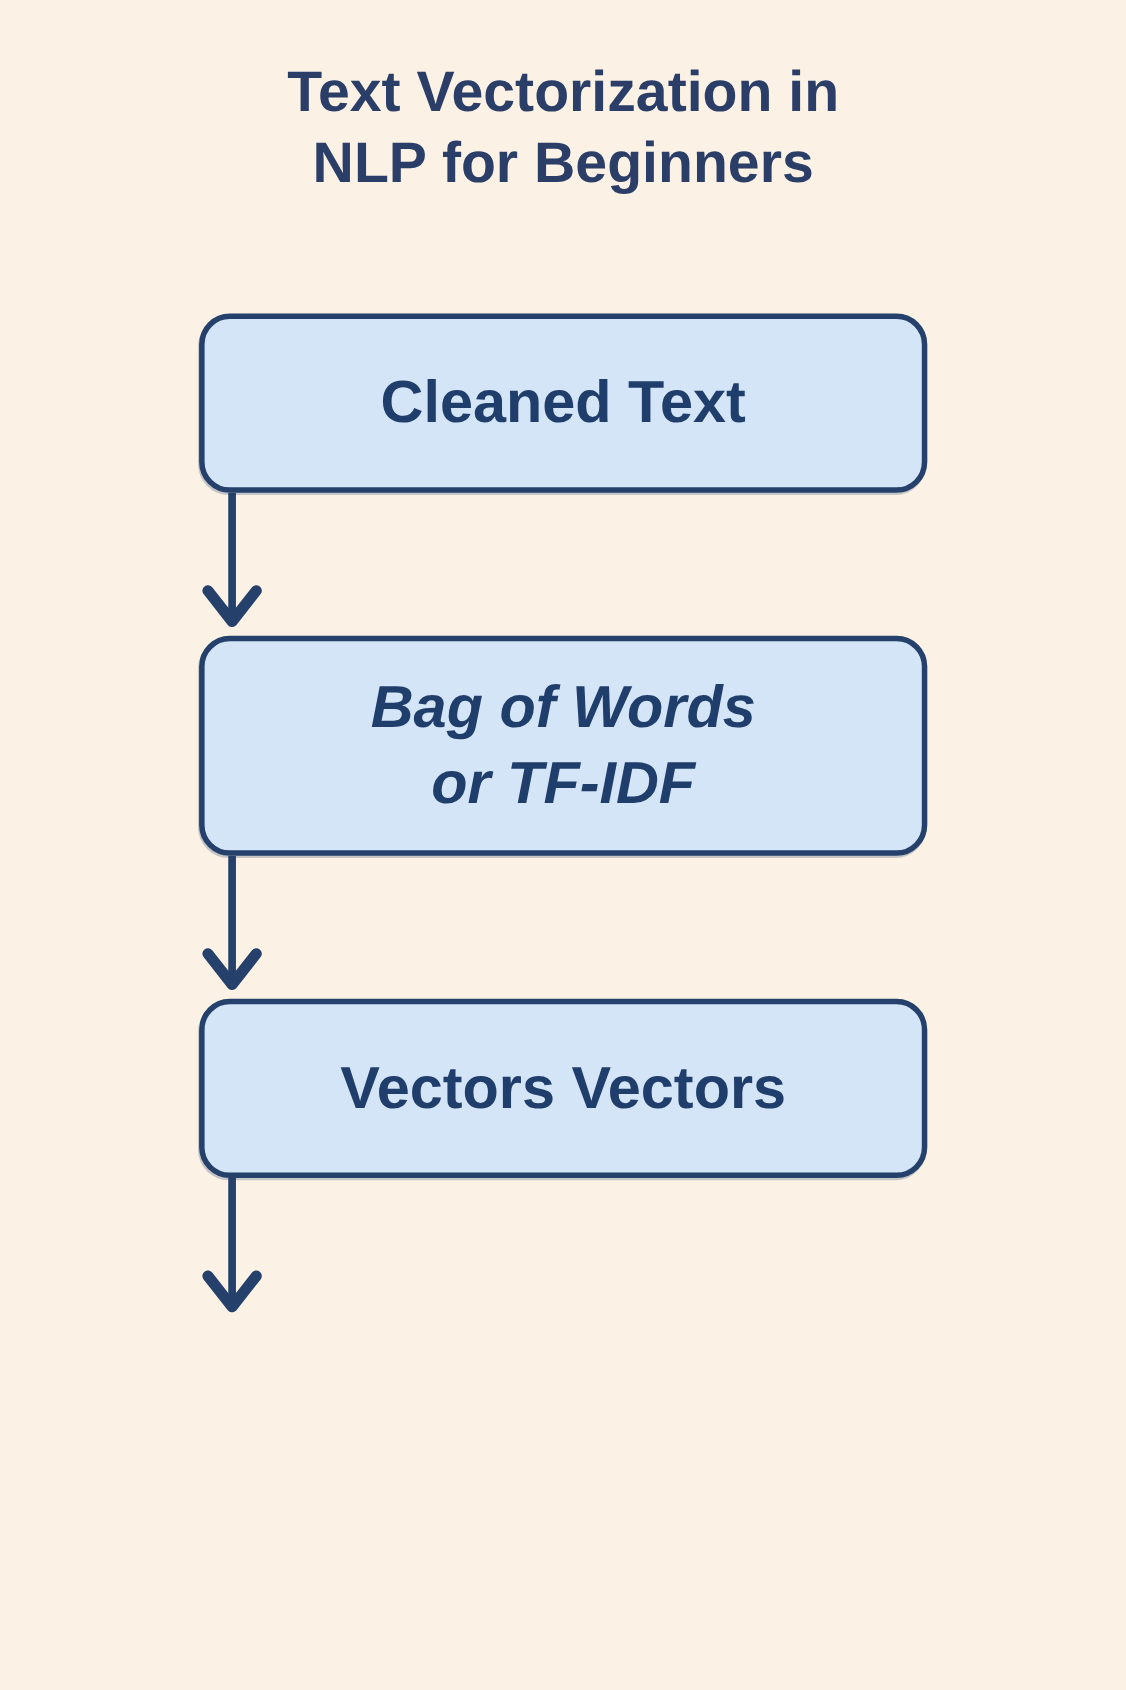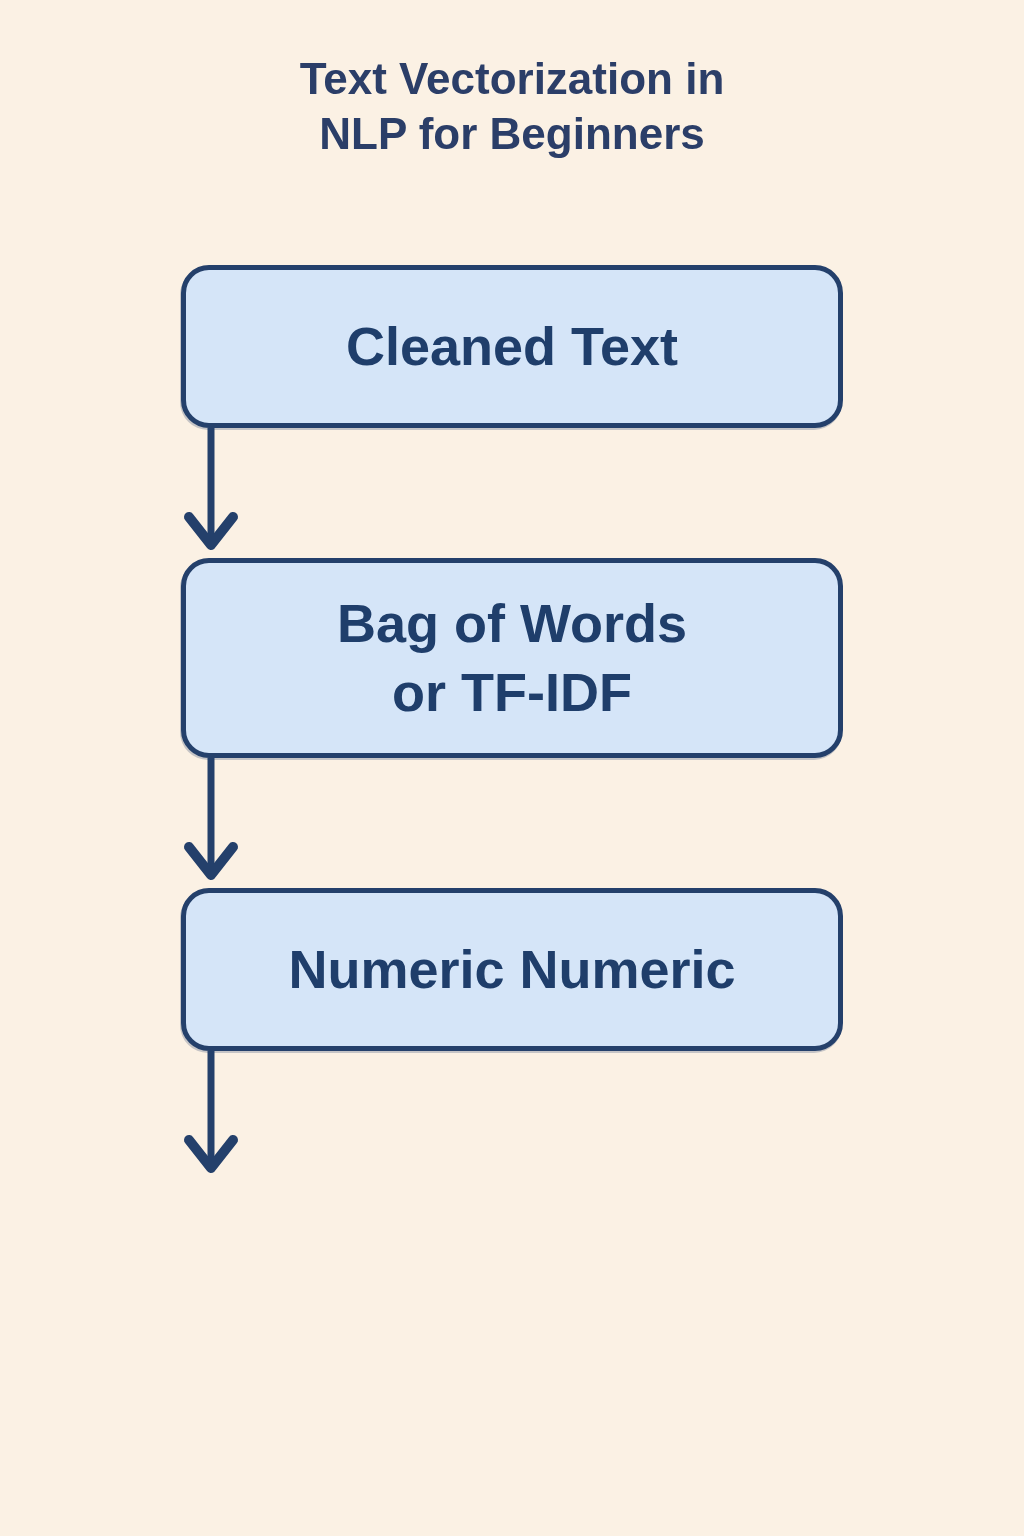--- a/index.html
+++ b/index.html
@@ -29,7 +29,7 @@
     margin: 0;
     padding-top: 52px;
     text-align: center;
-    font-size: 44px;
+    font-size: 52px;
     line-height: 1.24;
     font-weight: 700;
     color: var(--title-ink);

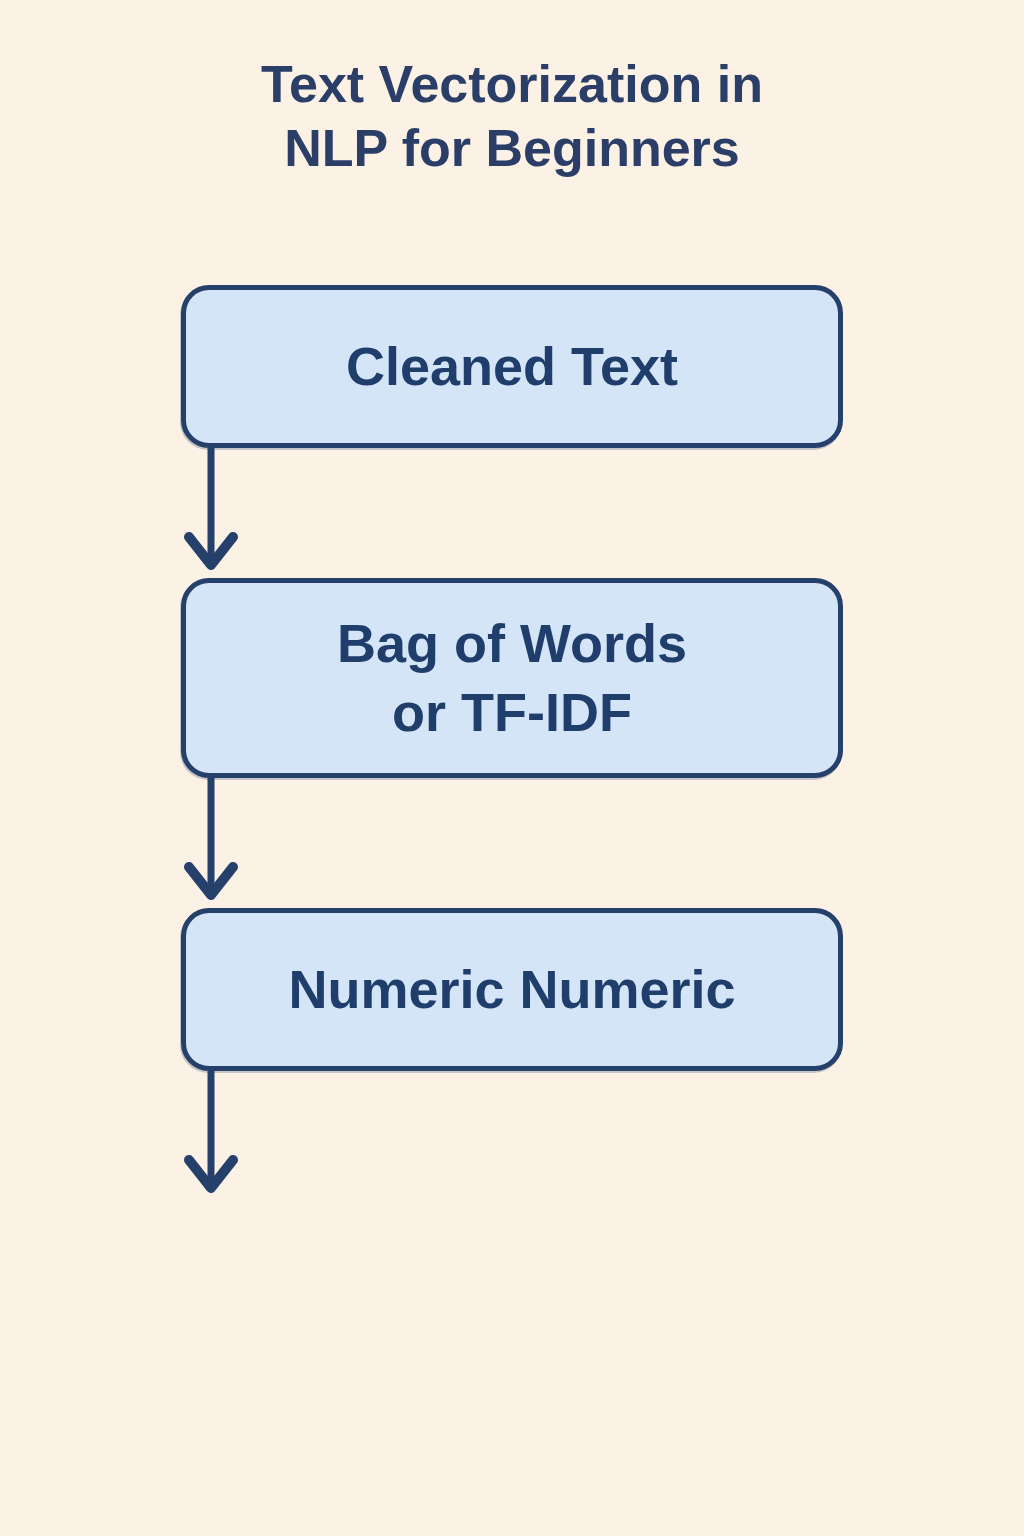--- a/index.html
+++ b/index.html
@@ -52,7 +52,7 @@
     justify-content: center;
     box-shadow: -1px 2px 0 rgba(36, 64, 107, 0.25);
   }
-  .node--tall { min-height: 200px; }
+  .node--tall { min-height: 200px; font-style: italic; }
   .node-label {
     font-size: 54px;
     font-weight: 700;

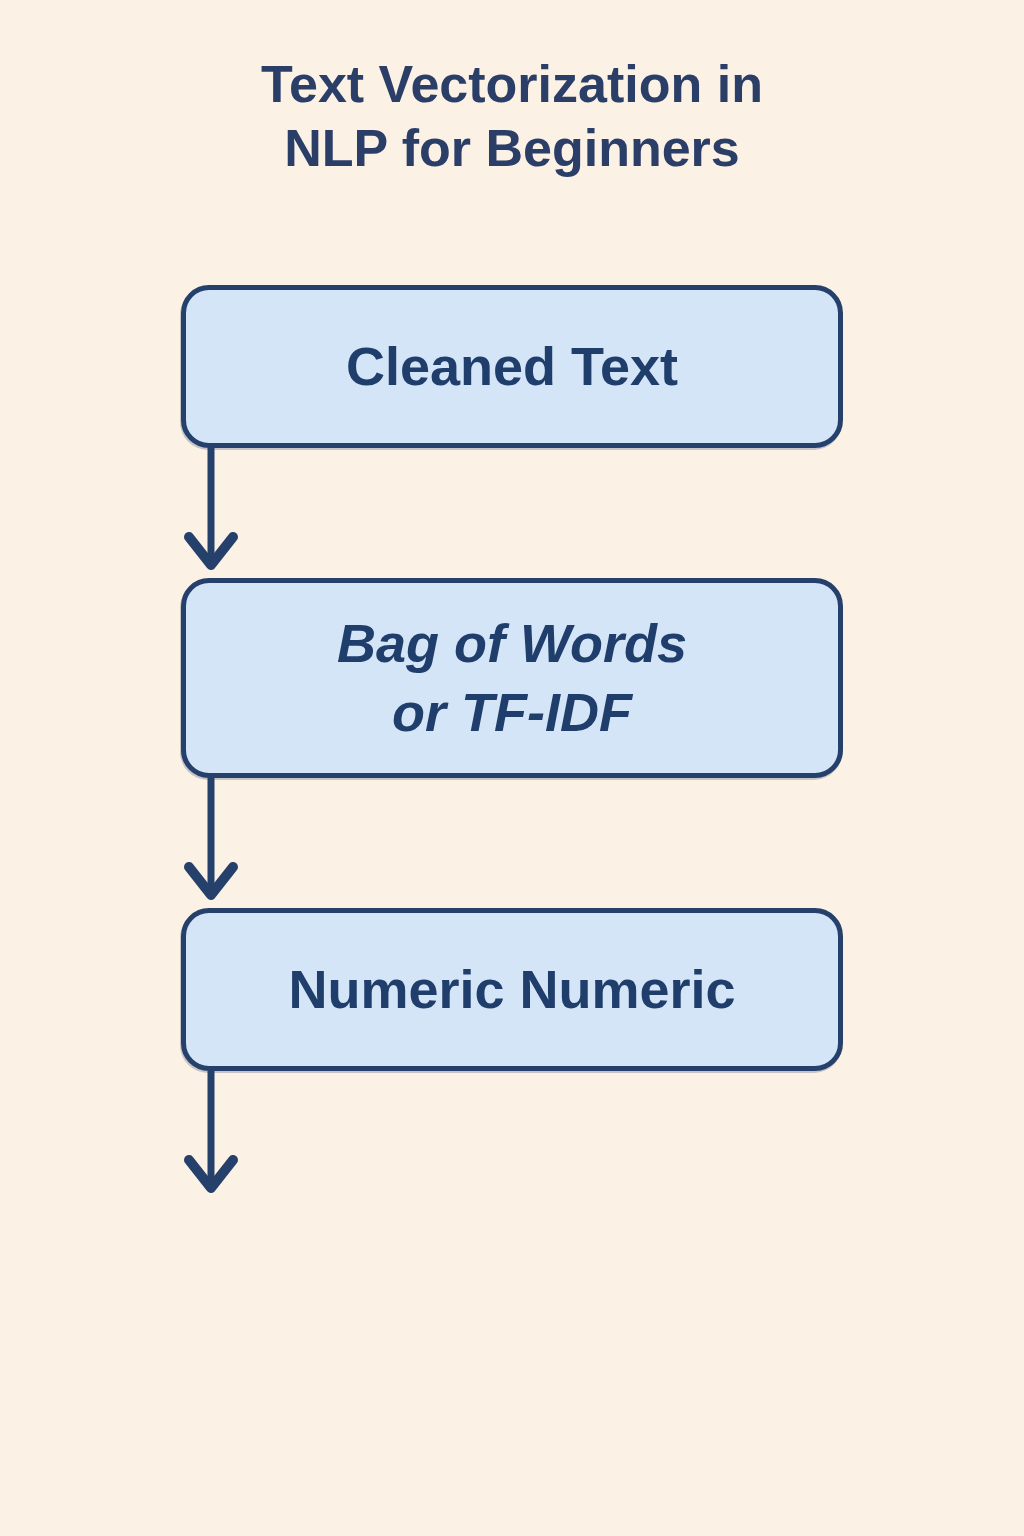--- a/index.html
+++ b/index.html
@@ -99,7 +99,7 @@
     </svg>
 
     <div class="node">
-      <span class="node-label">Numeric Numeric</span>
+      <span class="node-label">Vectors Vectors</span>
     </div>
 
     <svg class="arrow" viewBox="0 0 60 130" aria-hidden="true">

